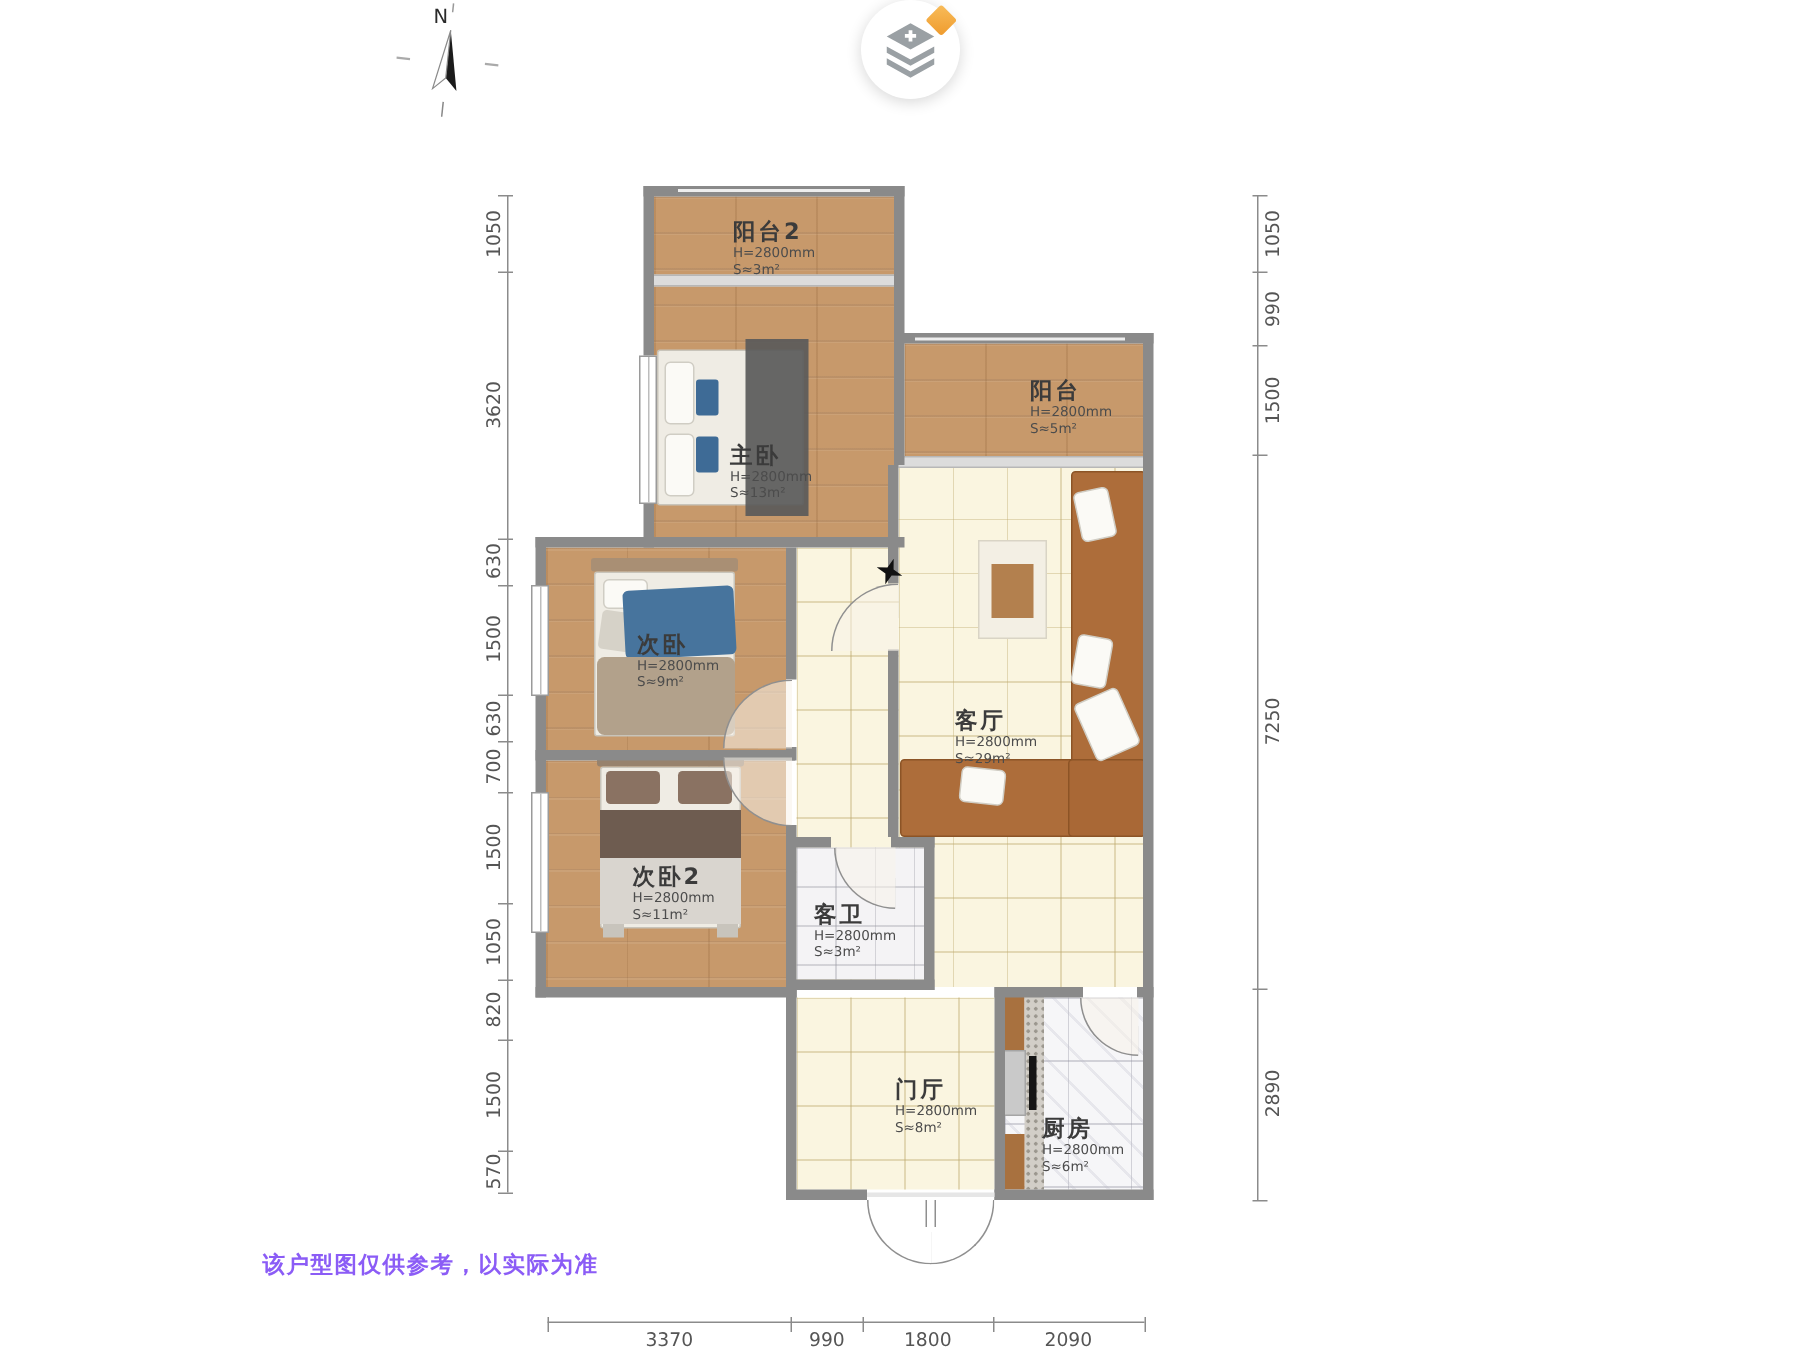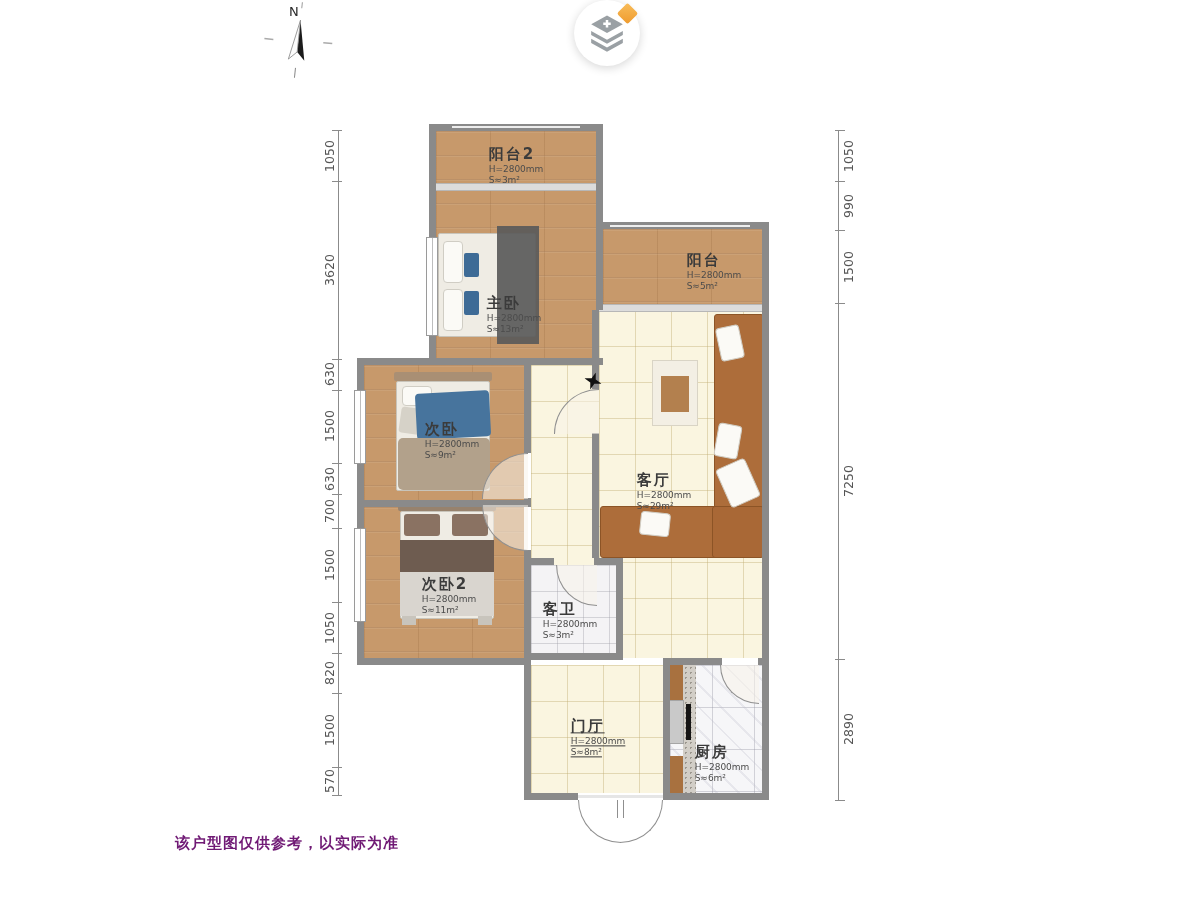--- a/index.html
+++ b/index.html
@@ -205,7 +205,7 @@
     <div class="rmeta">H=2800mm</div>
     <div class="rmeta">S≈3m²</div>
   </div>
-  <div class="rlabel" style="left:598px;top:738px;text-decoration:underline;">
+  <div class="rlabel" style="left:624px;top:738px;">
     <div class="rname">门厅</div>
     <div class="rmeta">H=2800mm</div>
     <div class="rmeta">S≈8m²</div>

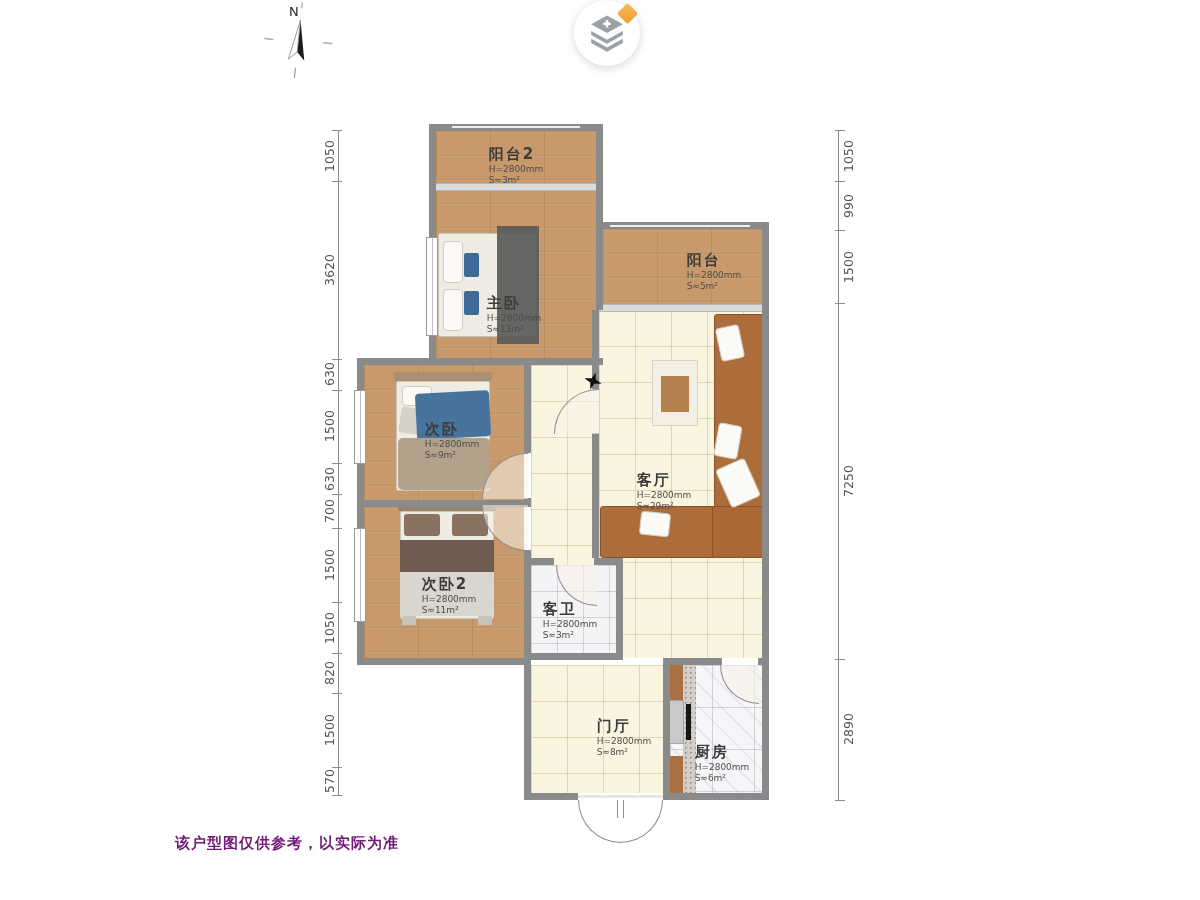--- a/index.html
+++ b/index.html
@@ -60,7 +60,7 @@
   .pillow-white{background:#fbfaf6;border:1px solid #d0cdc4;border-radius:4px;}
   .sofa{background:#ad6d3a;border:1px solid #8c5426;border-radius:3px;}
 
-  #disclaimer{position:absolute;left:175px;top:834px;font-size:15px;font-weight:bold;color:#701a75;letter-spacing:1px;}
+  #disclaimer{position:absolute;left:175px;top:834px;font-size:15px;font-weight:bold;color:#8b5cf6;letter-spacing:1px;}
 
   #compass{position:absolute;left:256px;top:2px;width:84px;height:84px;}
   #compass .n{position:absolute;left:33px;top:2px;font-size:13px;color:#2a2a2a;}

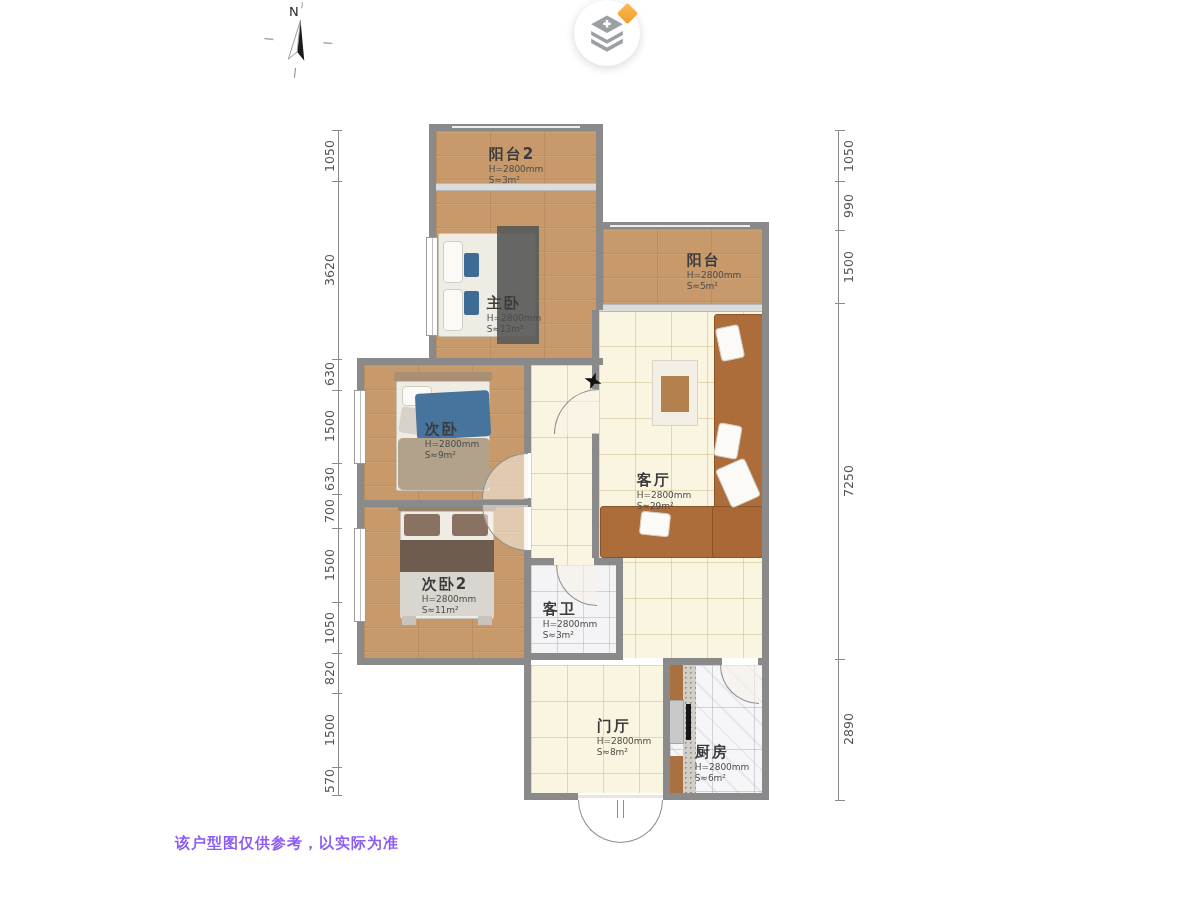--- a/index.html
+++ b/index.html
@@ -216,6 +216,21 @@
     <div class="rmeta">S≈6m²</div>
   </div>
 
+  <div id="dim-bottom" class="dimline-h dim-bottom" style="left:365px;top:881px;">
+      <div class="seg" style="flex: 0 0 162.434px;">
+        <span>3370</span>
+      </div>
+      <div class="seg" style="flex: 0 0 47.718px;">
+        <span>990</span>
+      </div>
+      <div class="seg" style="flex: 0 0 86.76px;">
+        <span>1800</span>
+      </div>
+      <div class="seg" style="flex: 0 0 100.738px;">
+        <span>2090</span>
+      </div>
+      <div class="seg end" style="flex: 0 0 0px;"></div>
+    </div>
   <div id="dim-left" class="dimline-v dim-left" style="left:320px;top:130px;">
       <div class="seg" style="flex: 0 0 51.45px;">
         <span>1050</span>

